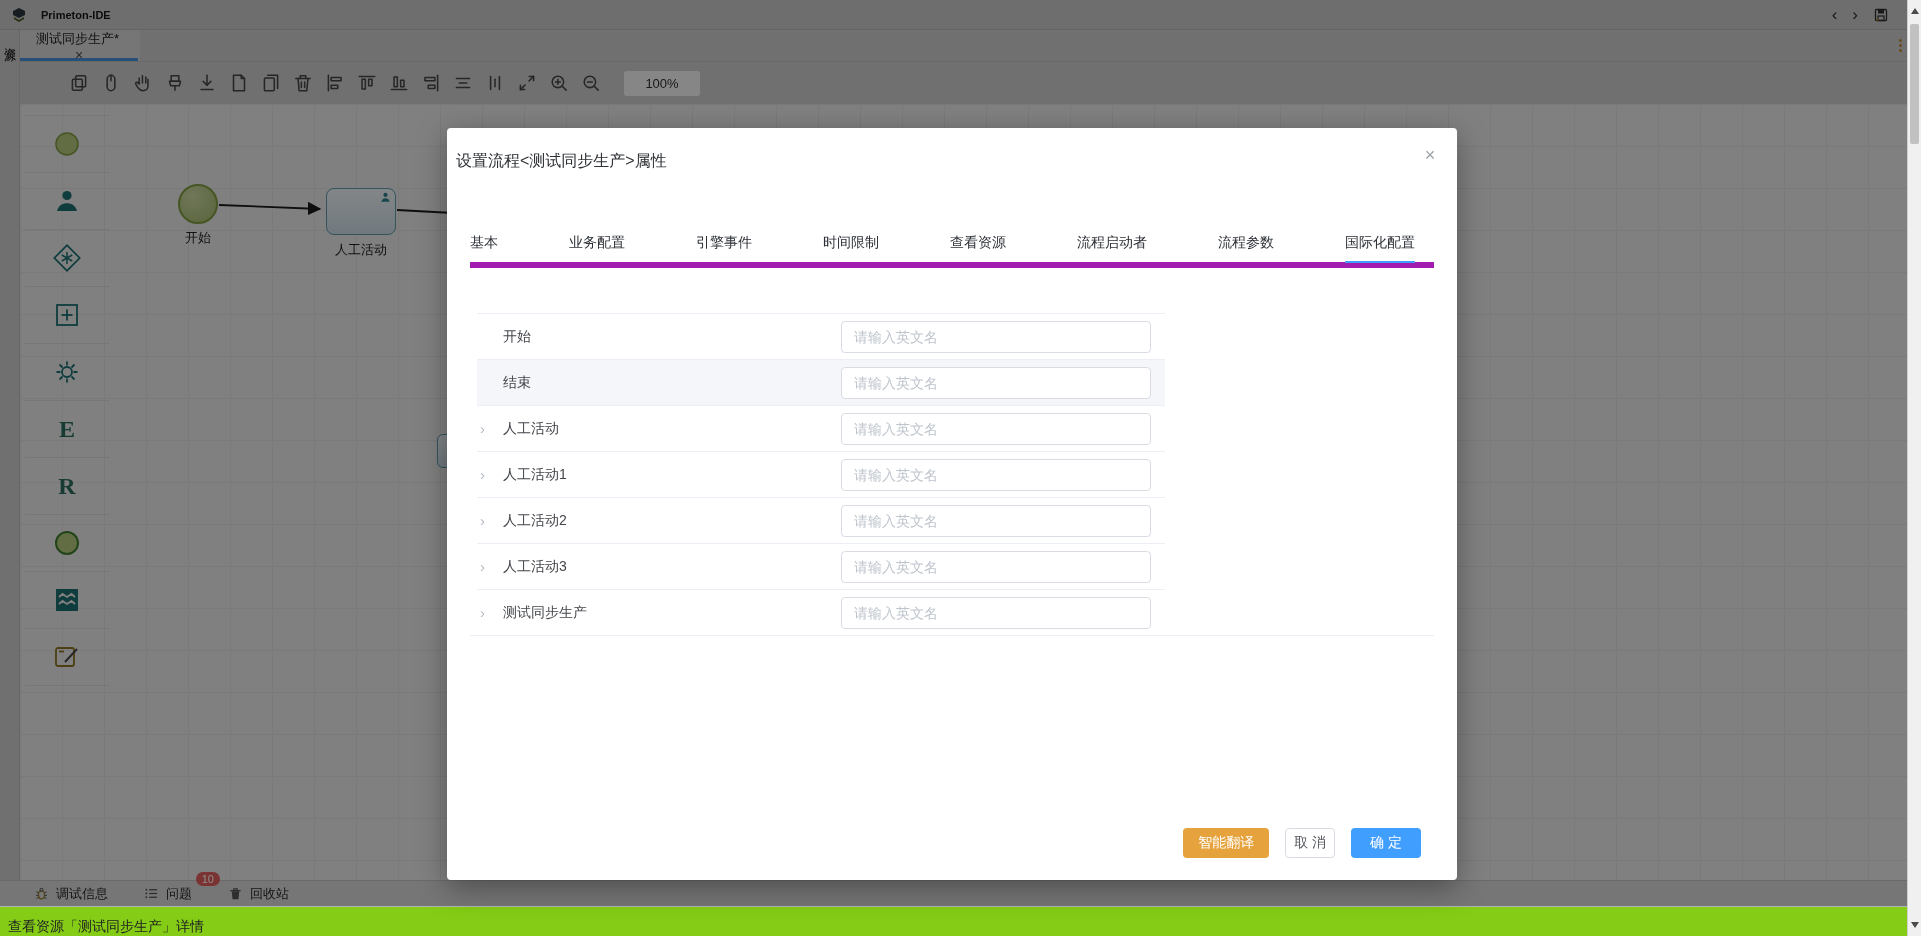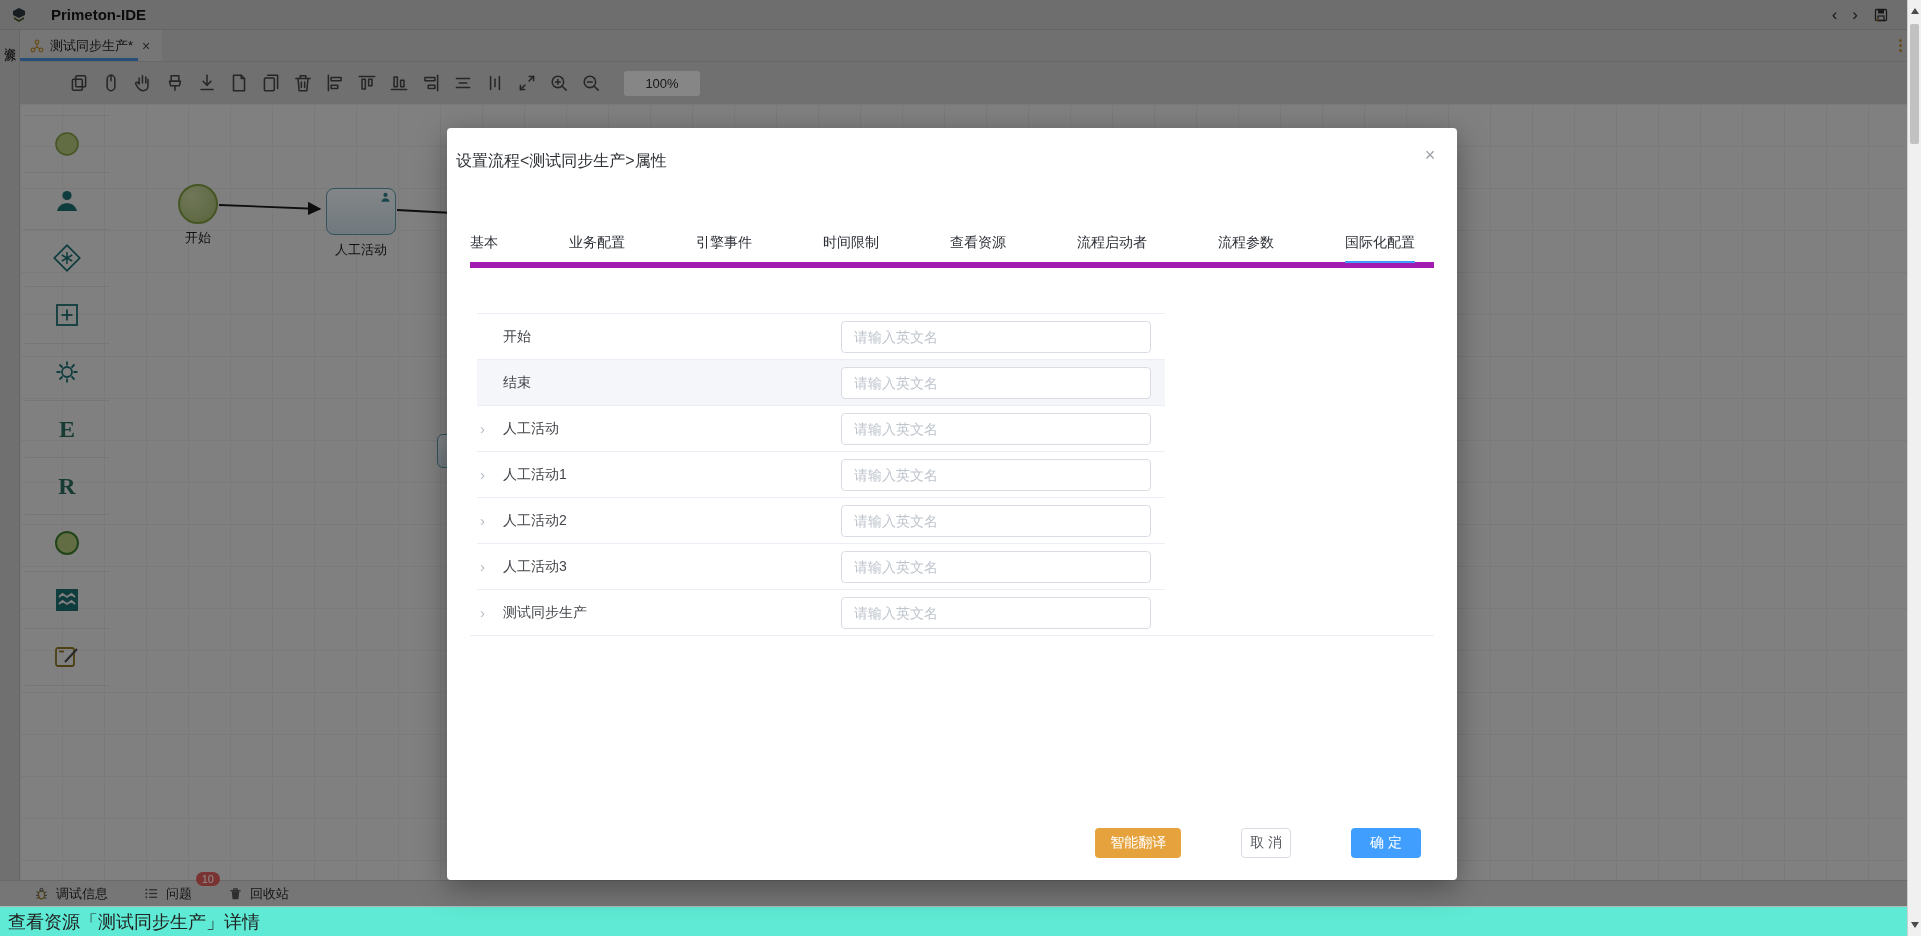--- a/index.html
+++ b/index.html
@@ -14,7 +14,7 @@
   .titlebar { position:absolute; left:0; top:0; width:1907px; height:30px;
     background:#c9c9c9; border-bottom:1px solid #b7b7b7;
     display:flex; align-items:center; padding:0 10px; }
-  .app-title { font-size:15px; font-weight:600; color:#161616; margin-left:23px; }
+  .app-title { font-size:11px; font-weight:600; color:#161616; margin-left:13px; }
   .tb-right { margin-left:auto; display:flex; align-items:center; gap:15px; margin-right:8px; }
   .nav-chev { font-size:17px; line-height:1; color:#2e2e2e; }
 

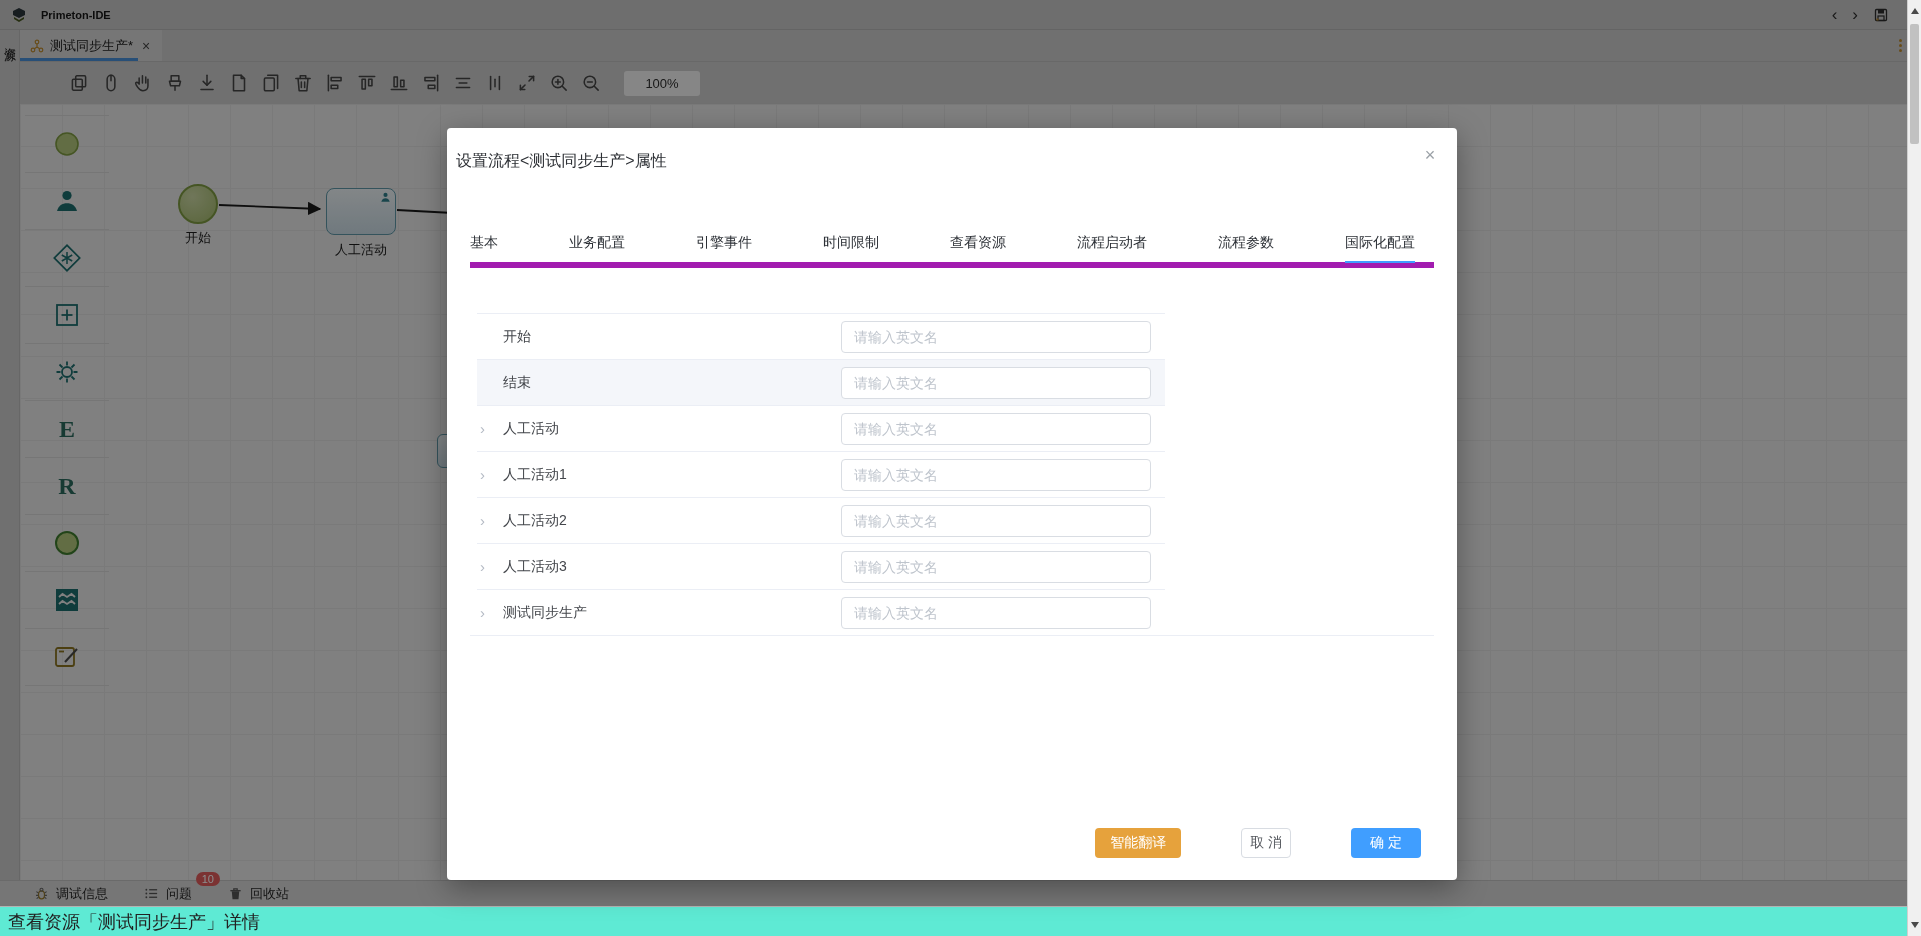--- a/index.html
+++ b/index.html
@@ -26,7 +26,7 @@
   .tabbar { position:absolute; left:20px; top:30px; width:1887px; height:32px;
     background:#cdcdcd; border-bottom:1px solid #bdbdbd; display:flex; }
   .doc-tab { position:relative; display:flex; align-items:center; padding:0 12px 0 10px;
-    background:#d8d8d8; }
+    background:#d8d8d8;flex-direction:column; }
   .doc-tab::after { content:""; position:absolute; left:0; bottom:0; width:118px; height:3px;
     background:var(--tab-underline-blue,#4a90d9); }
   .tab-label { font-size:13px; color:#1c1c1c; margin:0 9px 0 6px; }

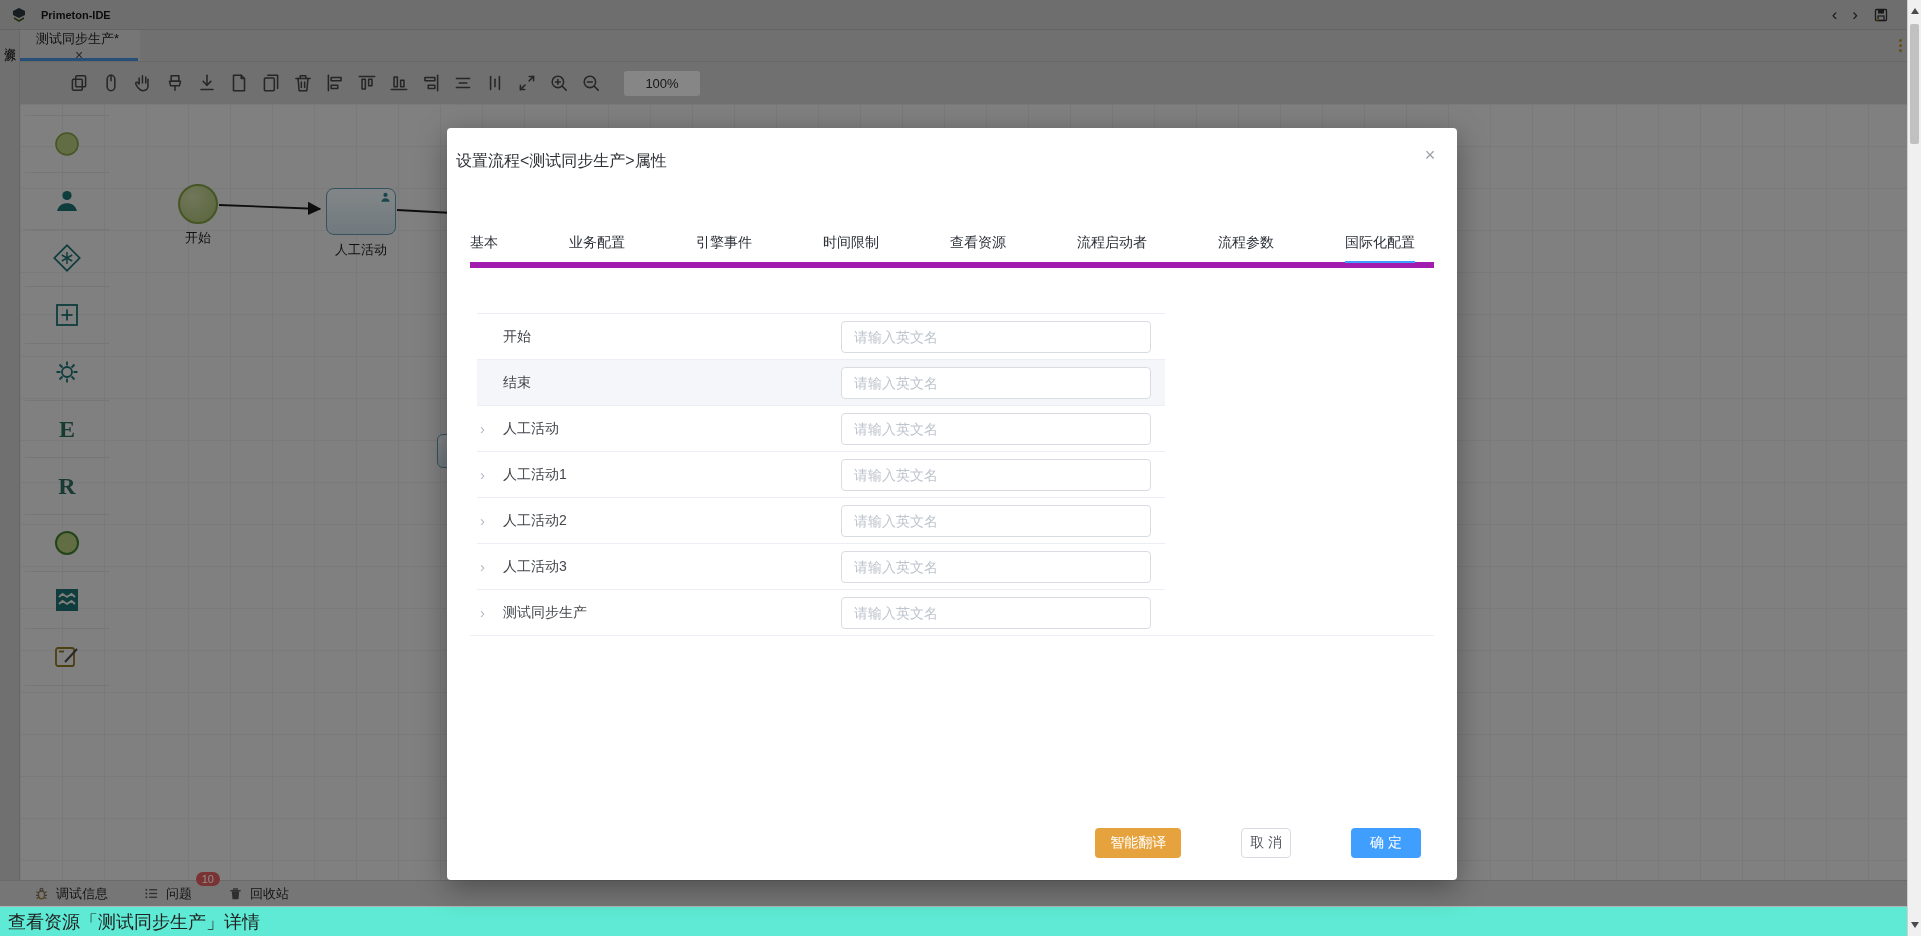--- a/index.html
+++ b/index.html
@@ -122,7 +122,7 @@
     border-top:1px solid #ebeef5; }
   .dlg-footer { position:absolute; right:36px; bottom:22px; display:flex; gap:16px; }
   .btn { height:30px; border-radius:4px; font-size:14px; border:none;
-    font-family:"Liberation Sans",sans-serif;margin-left:44px; }
+    font-family:"Liberation Sans",sans-serif; }
   .btn-warning { background:var(--warning-orange,#e6a23c); color:#fff; padding:0 15px; }
   .btn-plain { background:#fff; border:1px solid #d8dce2; color:#55585e; padding:0 8px; }
   .btn-primary { background:var(--primary-blue,#409eff); color:#fff; padding:0 19px; }

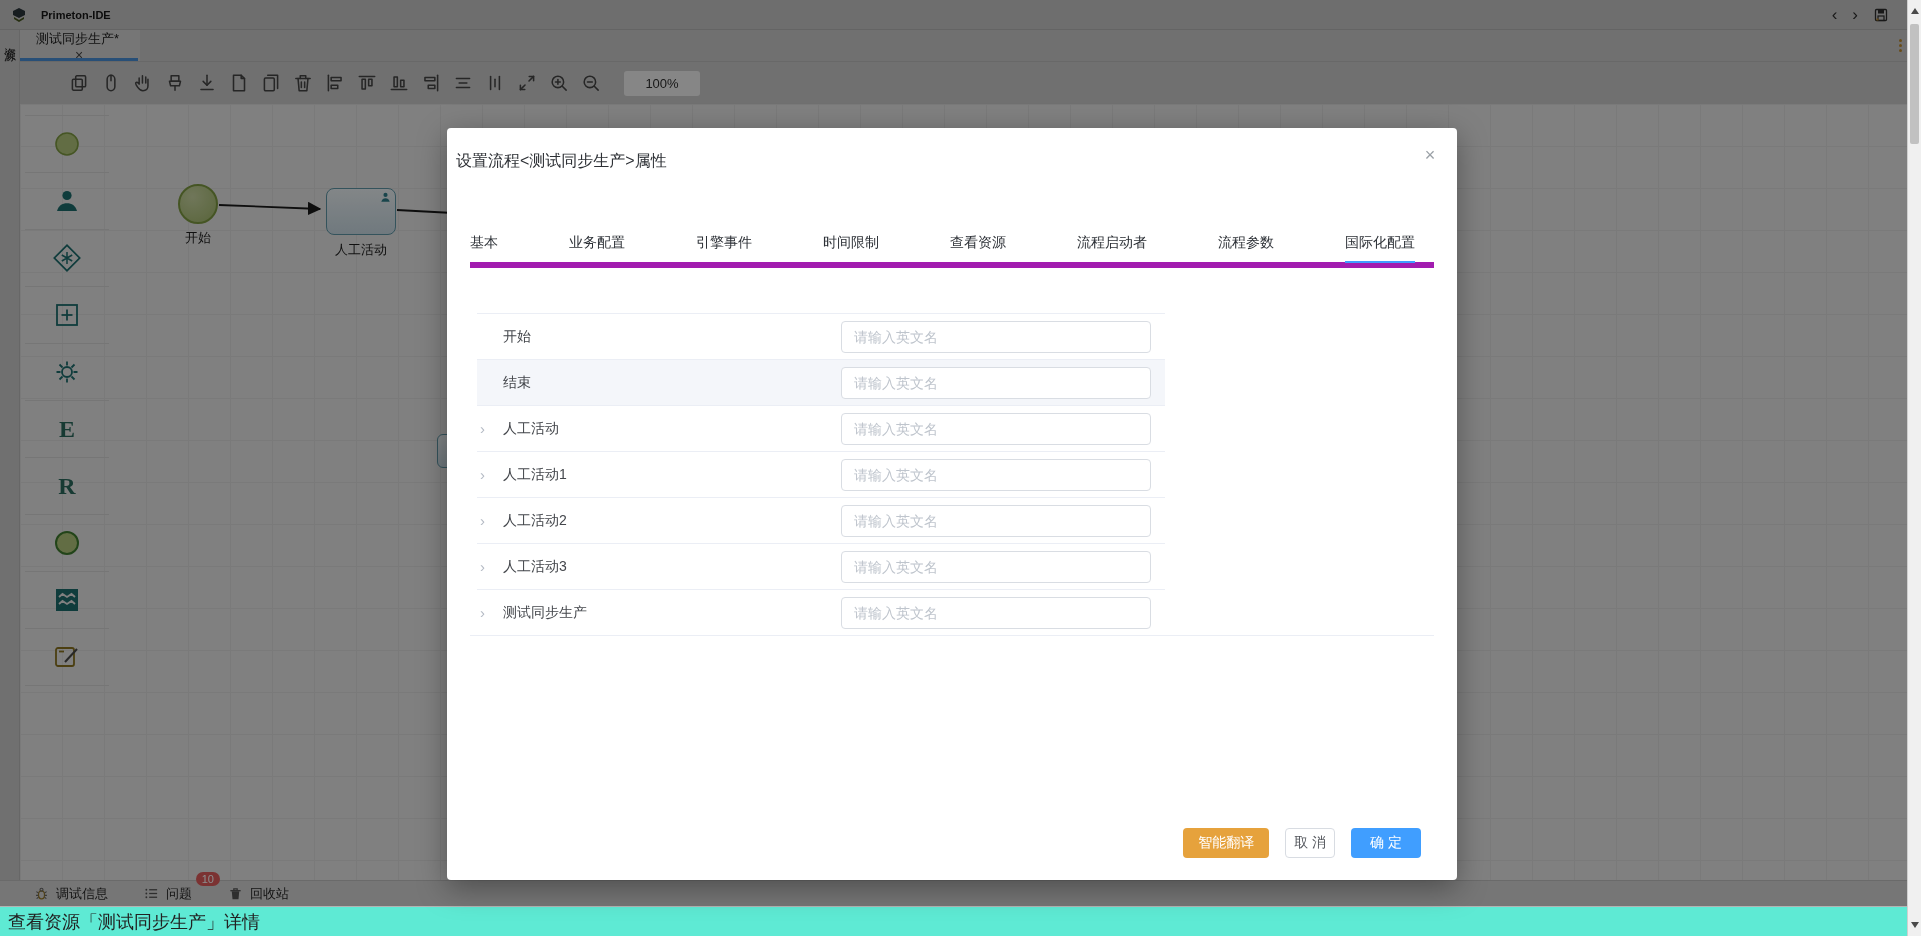--- a/index.html
+++ b/index.html
@@ -79,8 +79,8 @@
     color:#fff; font-size:11px; line-height:14px; padding:0 6px; border-radius:8px; }
 
   .statusbar { position:absolute; left:0; top:906px; width:1907px; height:30px;
-    background:#5eead4; border-top:1px solid #b3b3b3; display:flex; align-items:center;
-    padding-left:8px; font-size:18px; color:#222; }
+    background:#84cc16; border-top:1px solid #b3b3b3; display:flex; align-items:flex-end;
+    padding-left:8px; font-size:14px; color:#222; }
 
   .scrollbar { position:absolute; left:1907px; top:0; width:14px; height:936px;
     background:#f0f0f0; border-left:1px solid #cfcfcf; }

